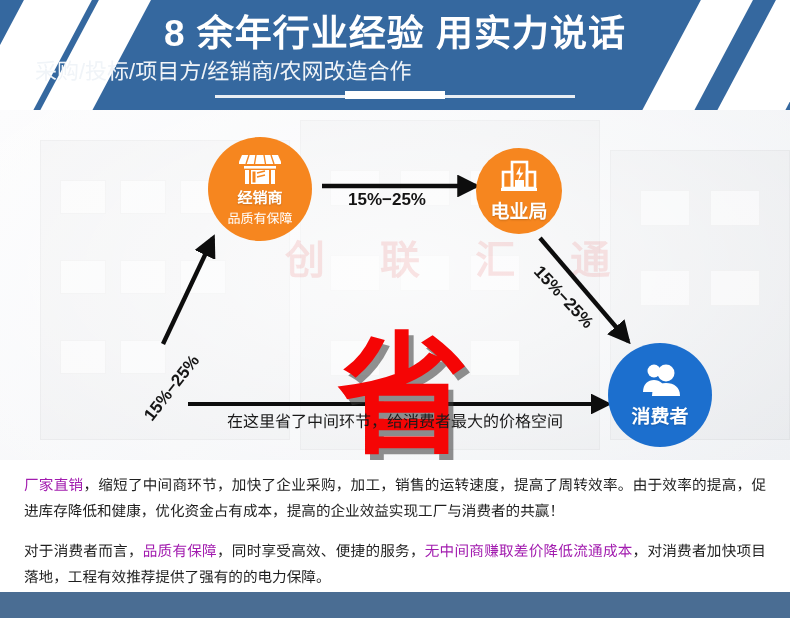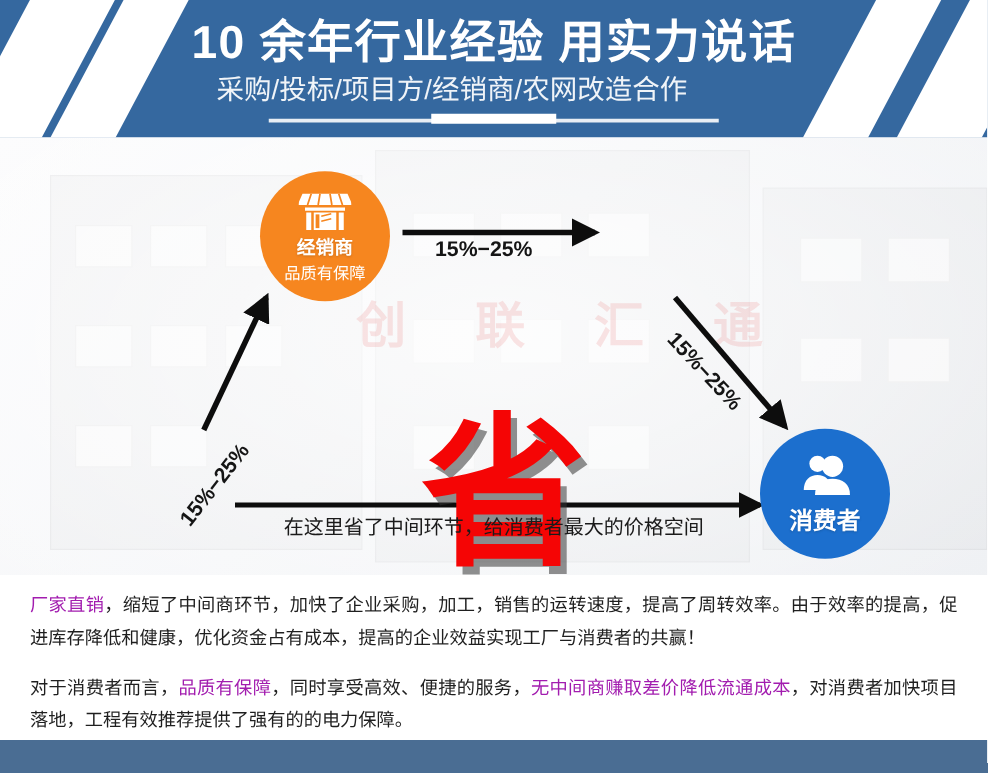--- a/index.html
+++ b/index.html
@@ -213,7 +213,7 @@
     <div class="hdr-stripe stripe-r1"></div>
     <div class="hdr-stripe stripe-r2"></div>
 
-    <div class="hdr-title">10 余年行业经验 用实力说话</div>
+    <div class="hdr-title">8 余年行业经验 用实力说话</div>
     <div class="hdr-sub">采购/投标/项目方/经销商/农网改造合作</div>
     <div class="hdr-rule"></div>
     <div class="hdr-rule-mid"></div>

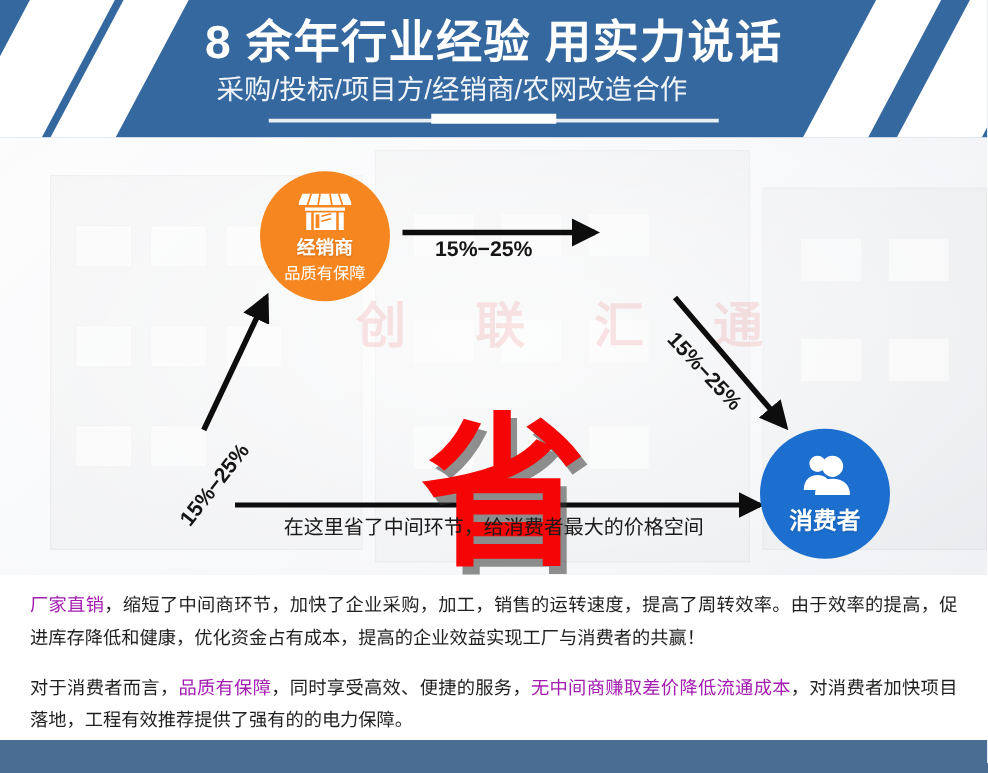--- a/index.html
+++ b/index.html
@@ -47,7 +47,6 @@
   }
   .hdr-sub {
     position:absolute; left:0; top:58px; width:688px;
-    text-align:center;
     color:#f0f4f8;
     font-size:22px;
     line-height:28px;

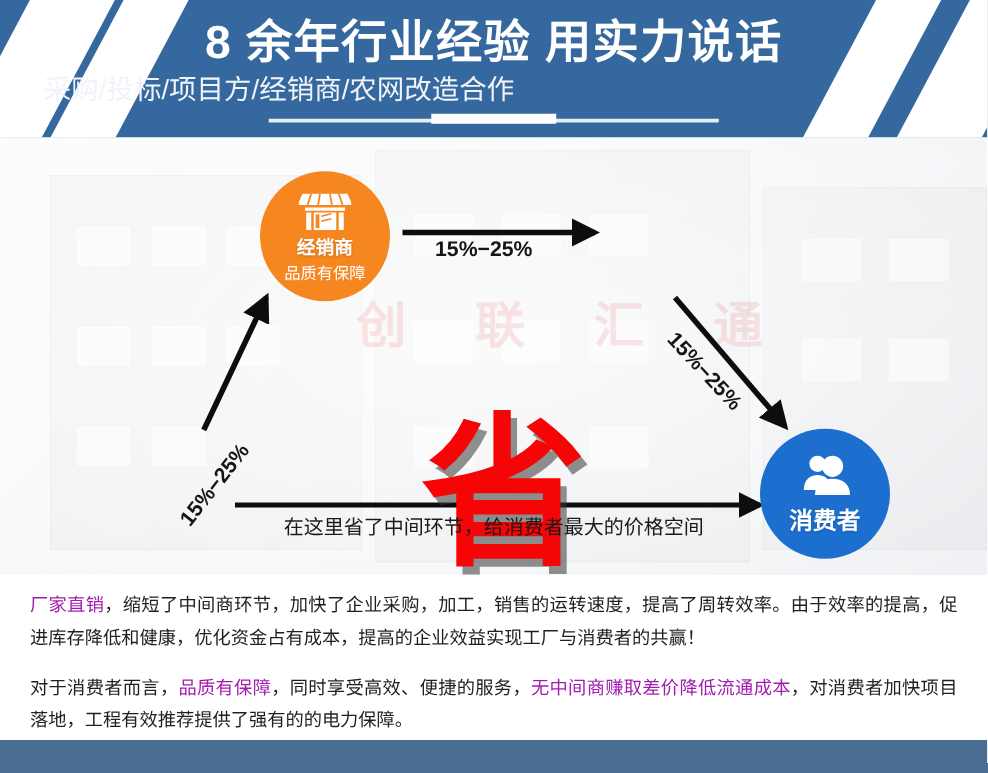--- a/index.html
+++ b/index.html
@@ -287,6 +287,19 @@
       <span class="n-sub">品质有保障</span>
     </div>
 
+    <div class="node node-bureau">
+      <span class="ico">
+        <svg width="40" height="34" viewBox="0 0 40 34">
+          <rect x="13" y="2" width="15" height="26" fill="none" stroke="#fff" stroke-width="2.6"></rect>
+          <rect x="4" y="12" width="9" height="16" fill="none" stroke="#fff" stroke-width="2.6"></rect>
+          <rect x="28" y="12" width="8" height="16" fill="none" stroke="#fff" stroke-width="2.6"></rect>
+          <rect x="16" y="20" width="9" height="8" fill="#fff"></rect>
+          <path d="M21.5 6 L17 14.5 h3.6 L19 21 l5.5 -8.6 h-3.6 z" fill="#fff"></path>
+          <rect x="2" y="28" width="36" height="3" fill="#fff"></rect>
+        </svg>
+      </span>
+      <span class="n-main">电业局</span>
+    </div>
 
 
     <div class="node node-consumer">

